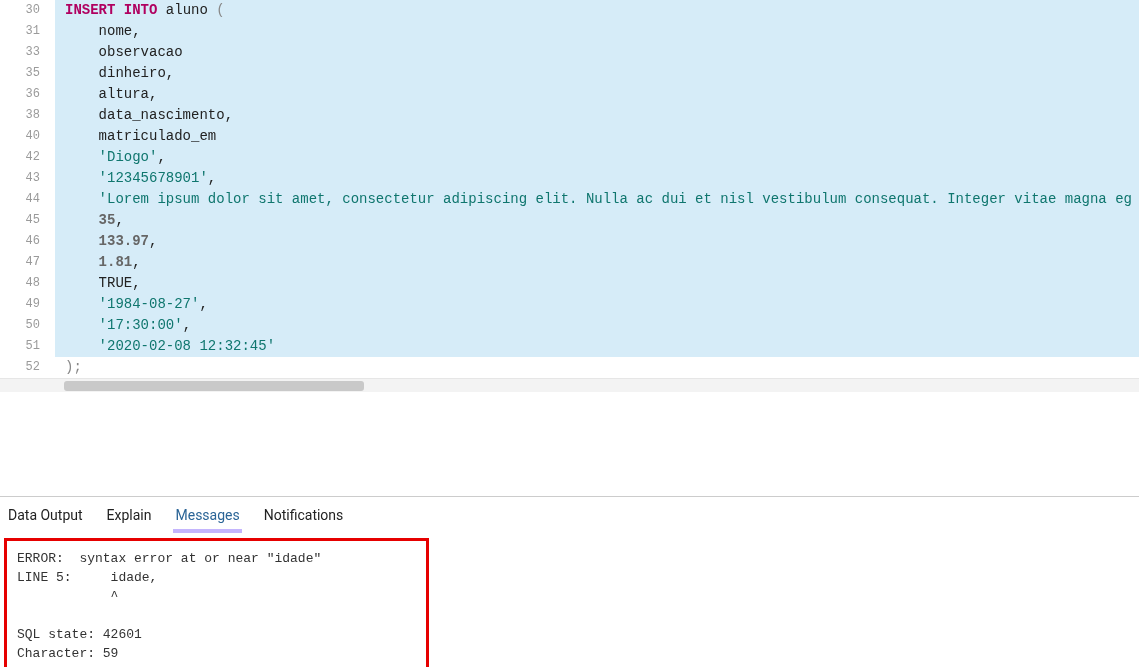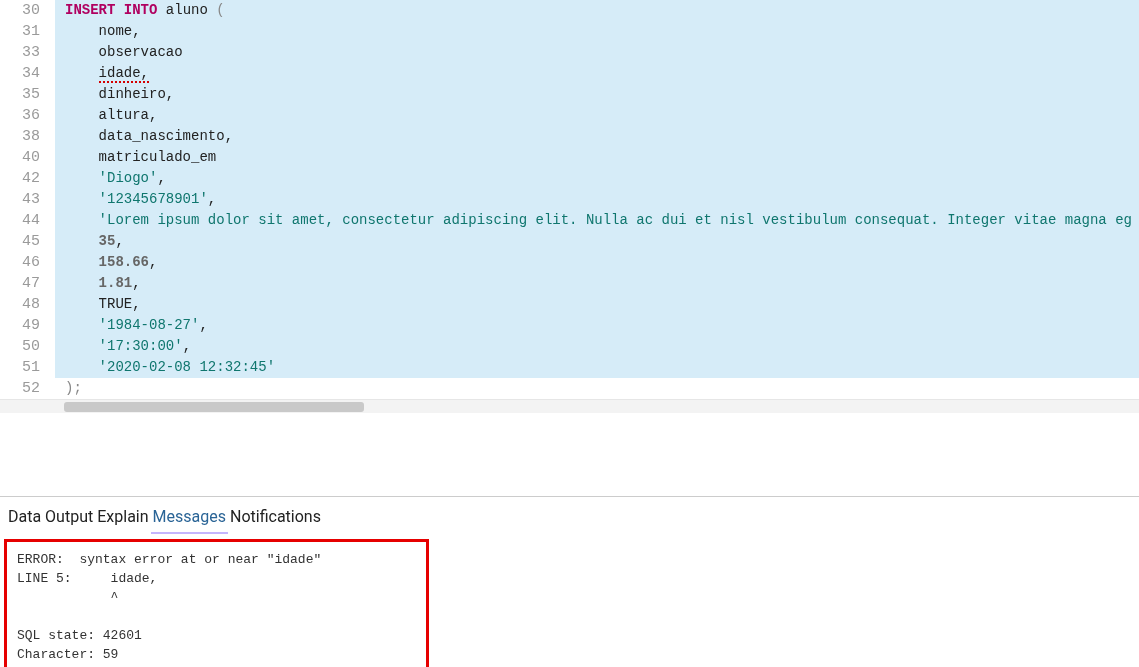--- a/index.html
+++ b/index.html
@@ -41,7 +41,7 @@
     background: #fff;
     user-select: none;
     vertical-align: top;
-    font-size: 15px;
+    font-size: 12px;
   }
   .code-cell {
     display: table-cell;

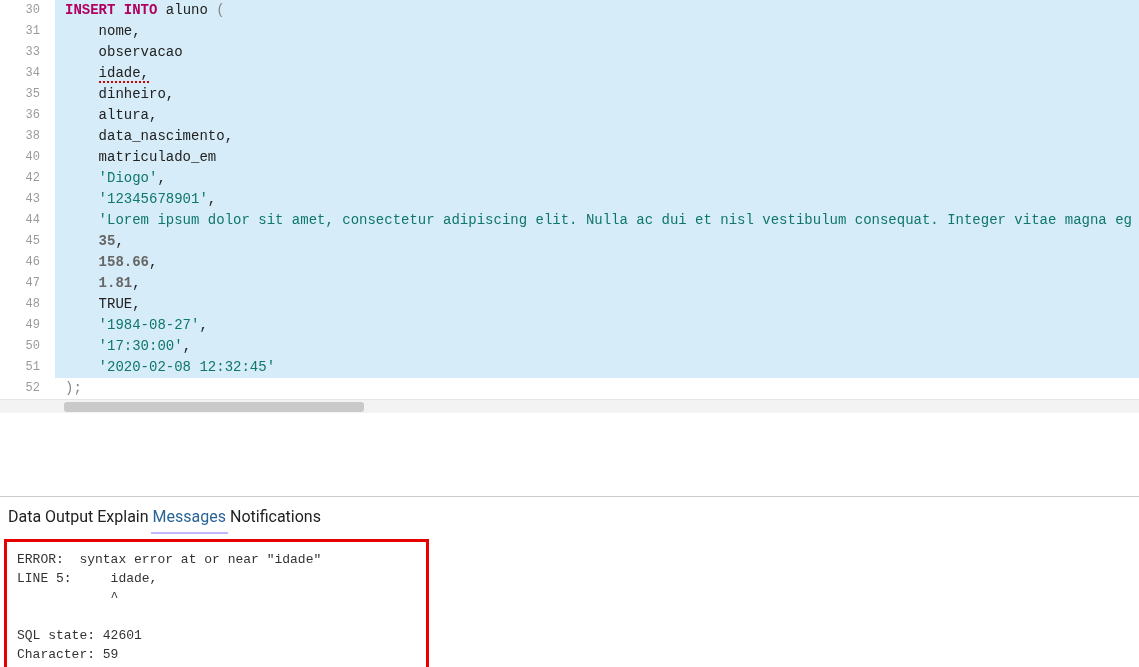--- a/index.html
+++ b/index.html
@@ -121,10 +121,6 @@
           <div class="code-cell"><span>    observacao</span></div>
         </div>
         <div class="code-row sel">
-          <div class="gutter">34</div>
-          <div class="code-cell"><span>    </span><span class="err-underline">idade,</span></div>
-        </div>
-        <div class="code-row sel">
           <div class="gutter">35</div>
           <div class="code-cell"><span>    dinheiro,</span></div>
         </div>

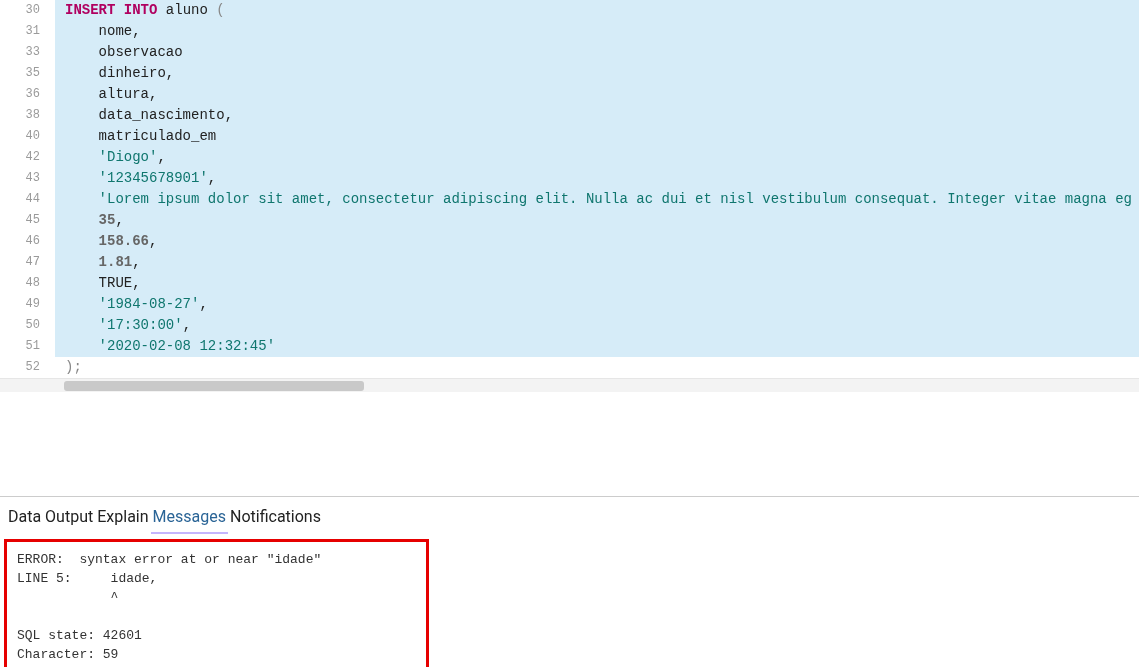--- a/index.html
+++ b/index.html
@@ -154,7 +154,7 @@
         </div>
         <div class="code-row sel">
           <div class="gutter">46</div>
-          <div class="code-cell"><span>    </span><span class="num">158.66</span><span>,</span></div>
+          <div class="code-cell"><span>    </span><span class="num">133.97</span><span>,</span></div>
         </div>
         <div class="code-row sel">
           <div class="gutter">47</div>

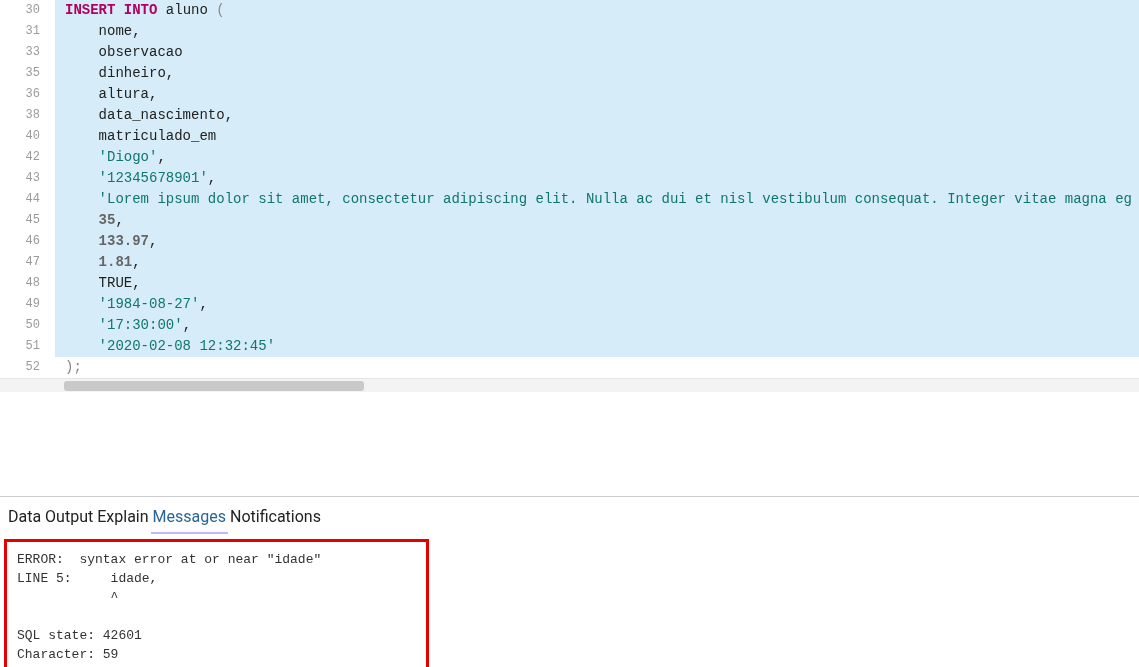--- a/index.html
+++ b/index.html
@@ -77,8 +77,9 @@
   }
   .tabs-bar {
     display: flex;
+    gap: 20px;
     padding: 8px 15px 0 6px;
-    font-size: 16px;
+    font-size: 14px;
     color: #222;
     border-bottom: 1px solid #fff;
   }

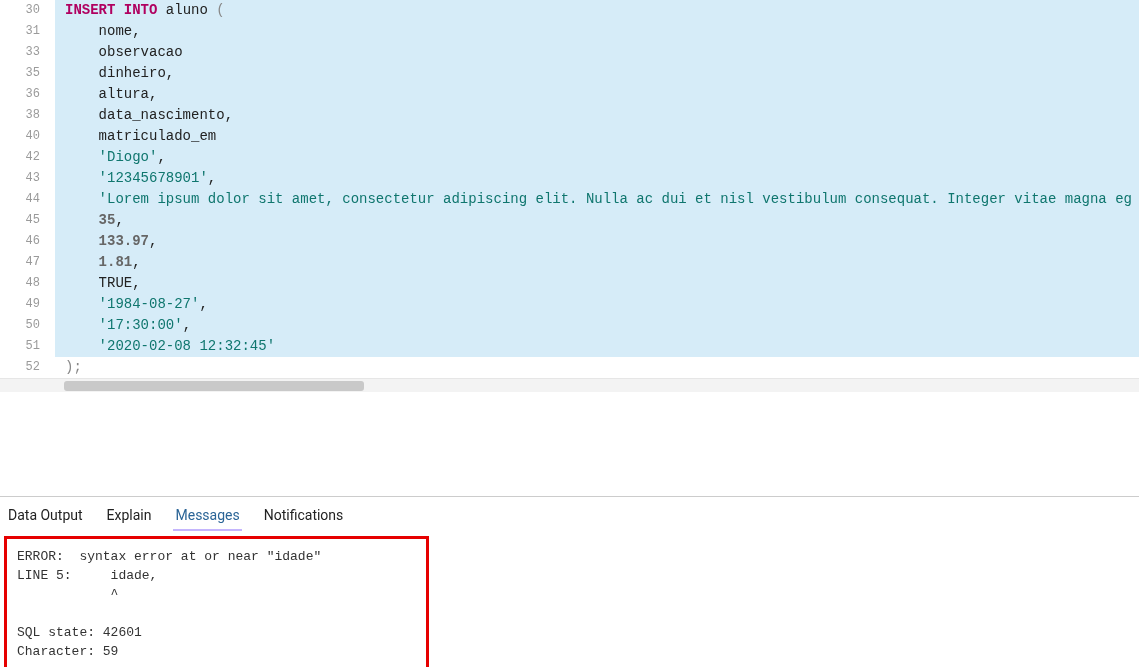--- a/index.html
+++ b/index.html
@@ -89,7 +89,7 @@
   }
   .tab.active {
     color: #2a6496;
-    border-bottom: 2px solid #c4b5fd;
+    border-bottom: 4px solid #c4b5fd;
   }
   .messages-panel {
     font-family: "Consolas", "Menlo", "Courier New", monospace;

